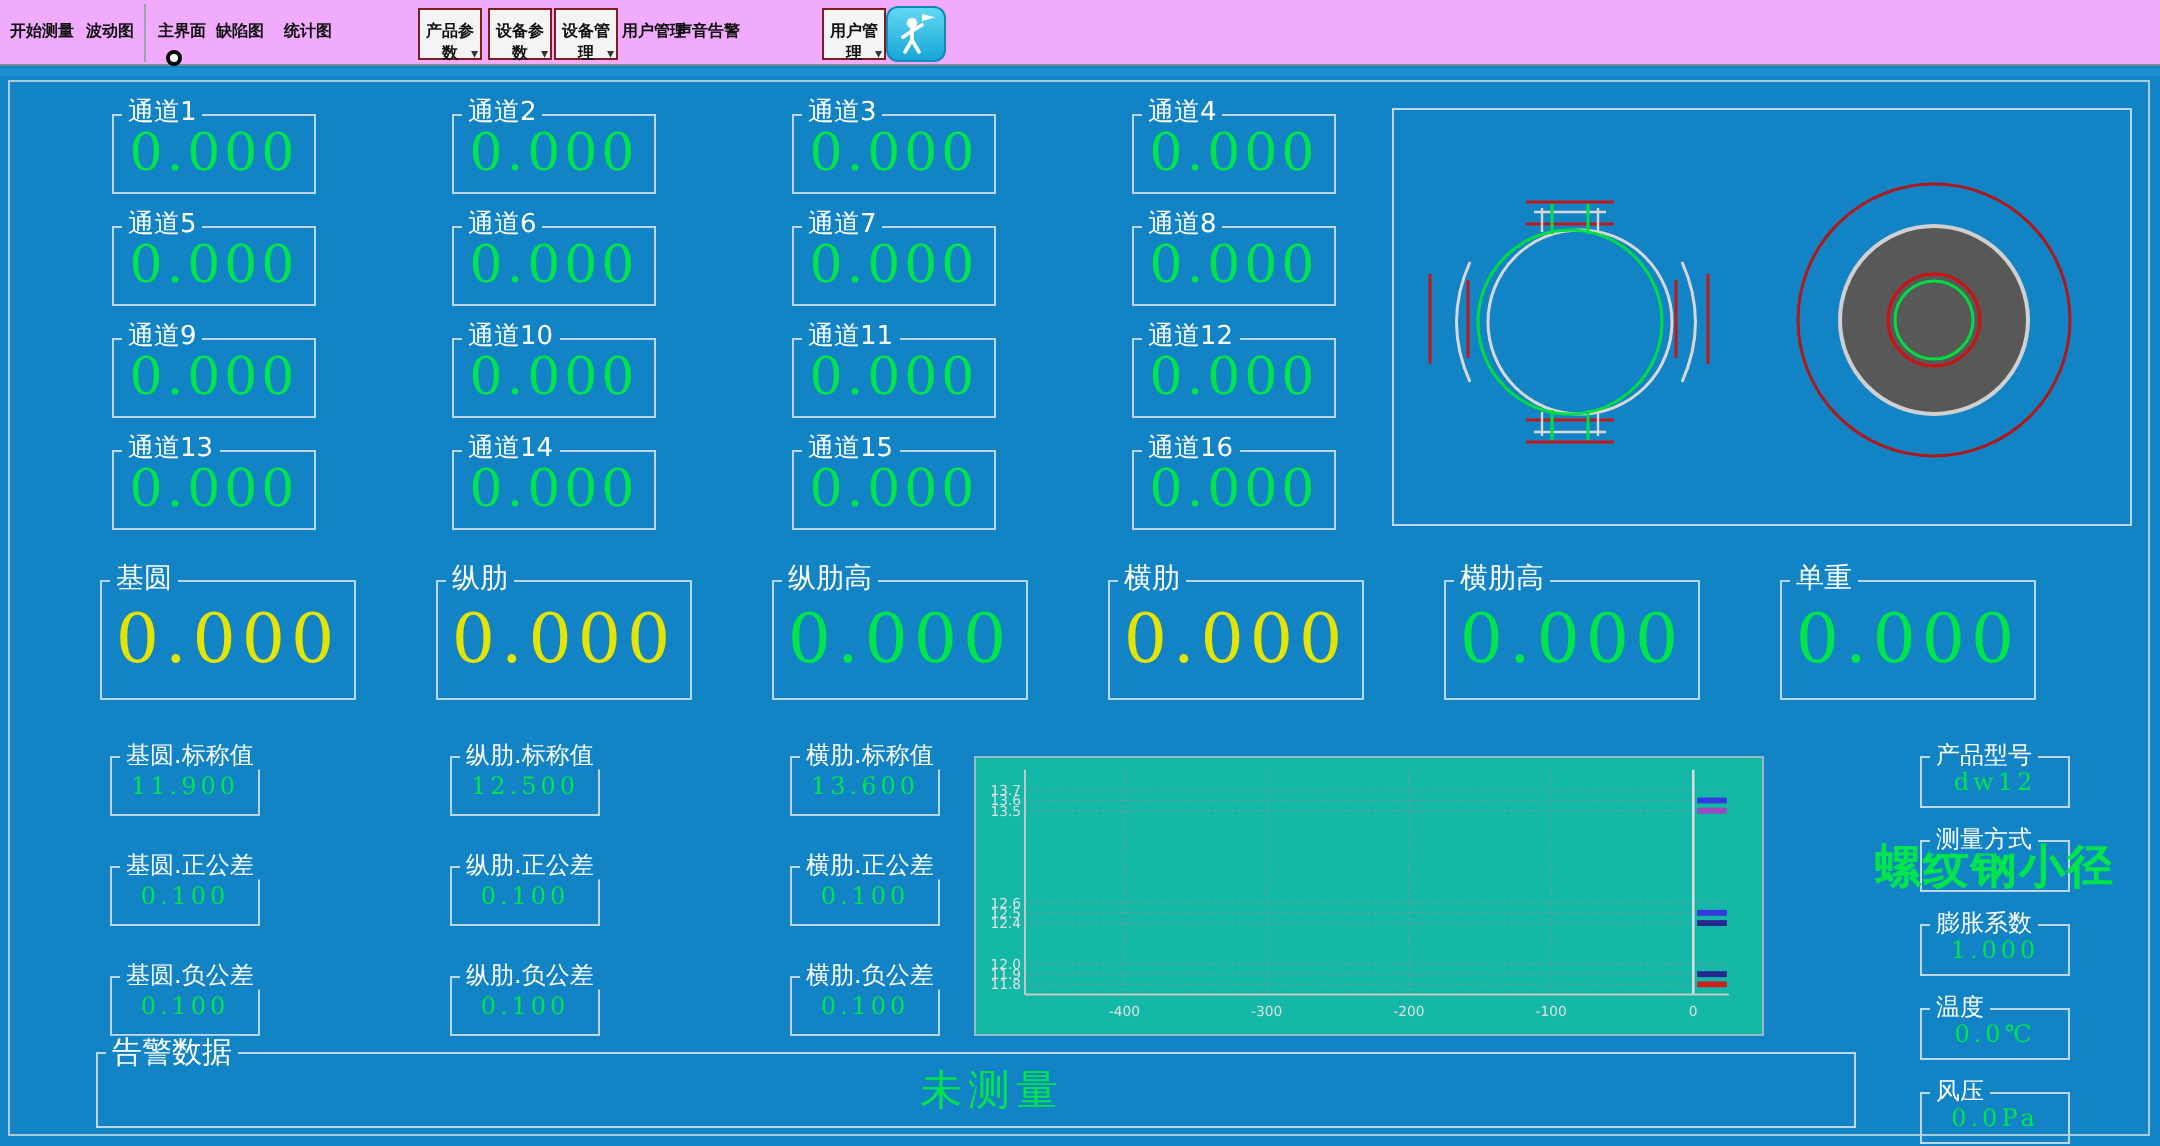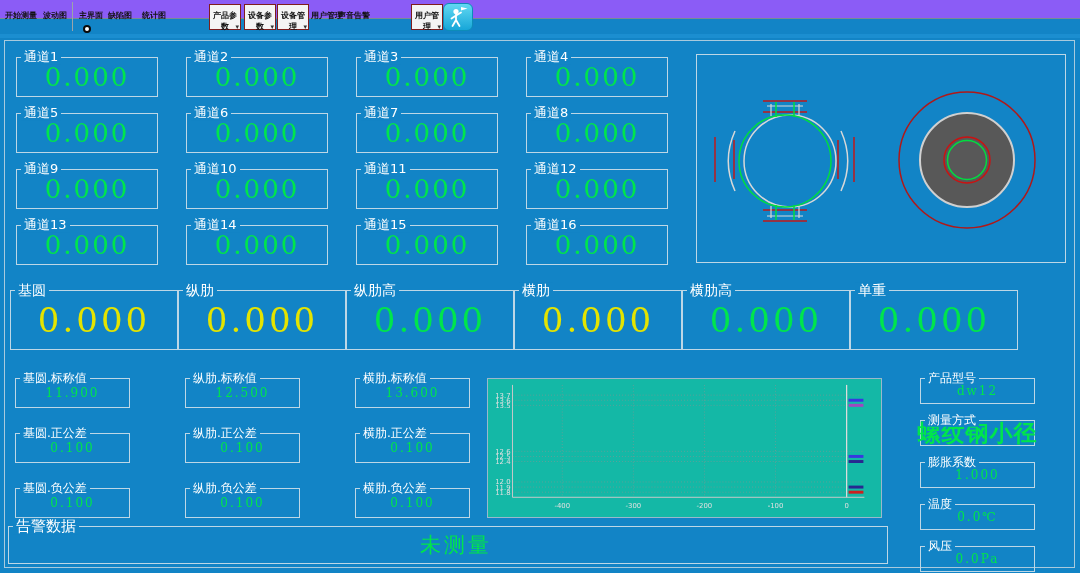--- a/index.html
+++ b/index.html
@@ -8,7 +8,7 @@
   .screen { position:absolute; left:0; top:0; width:1080px; height:573px; background:var(--bg,#1284c6); }
 
   
-  .toolbar { position:absolute; left:0; top:0; width:1080px; height:19px; background:#8b5cf6; border-bottom:1px solid #7a8a94; z-index:10; }
+  .toolbar { position:absolute; left:0; top:0; width:1080px; height:33px; background:#f0abfc; border-bottom:1px solid #7a8a94; z-index:10; }
   .strip { position:absolute; left:0; top:34px; width:1080px; height:4px; background:#1b8ed0; }
   .titem { position:absolute; top:10px; font-size:8px; font-weight:bold; color:#111; white-space:nowrap; cursor:default; }
   .tsep { position:absolute; top:2px; width:1px; height:29px; background:#9aa4aa; }

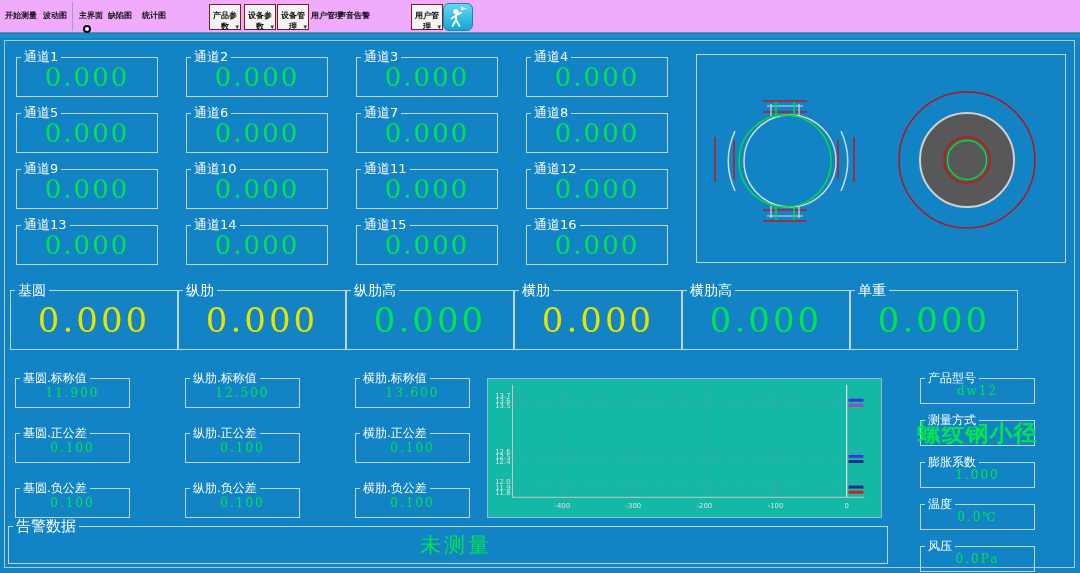--- a/index.html
+++ b/index.html
@@ -19,7 +19,7 @@
              background:linear-gradient(#62d9f2,#17a6d8); border:1px solid #0d8cb8; display:flex; align-items:center; justify-content:center; }
 
   
-  .gbox { position:relative; border:1px solid var(--border,#bdd7e6); }
+  .gbox { position:relative; border:1px solid var(--border,#bdd7e6);margin-left:40px; }
   .glabel { position:absolute; top:0; left:4px; transform:translateY(-55%); background:var(--bg,#1284c6);
             padding:0 3px; color:#fff; font-size:13px; line-height:1.1; white-space:nowrap; z-index:2; }
   .gval { display:flex; align-items:center; justify-content:center; width:100%; height:100%;

